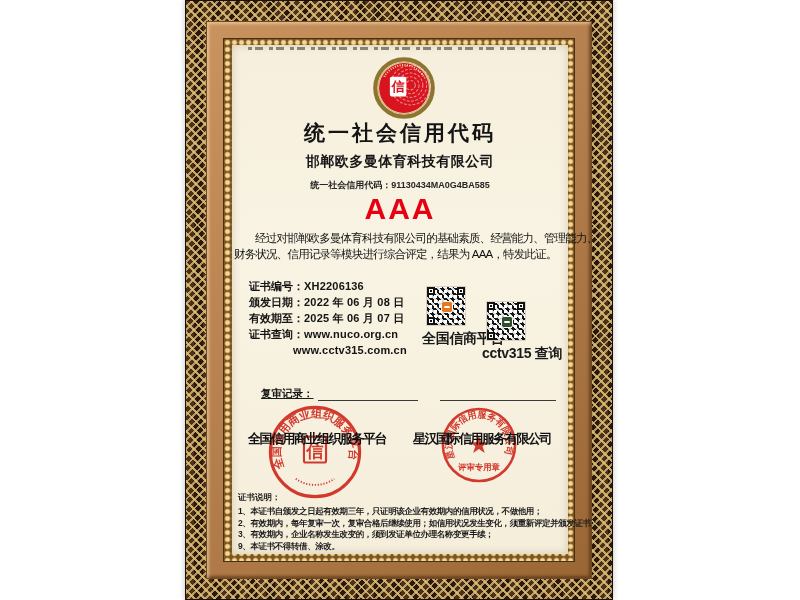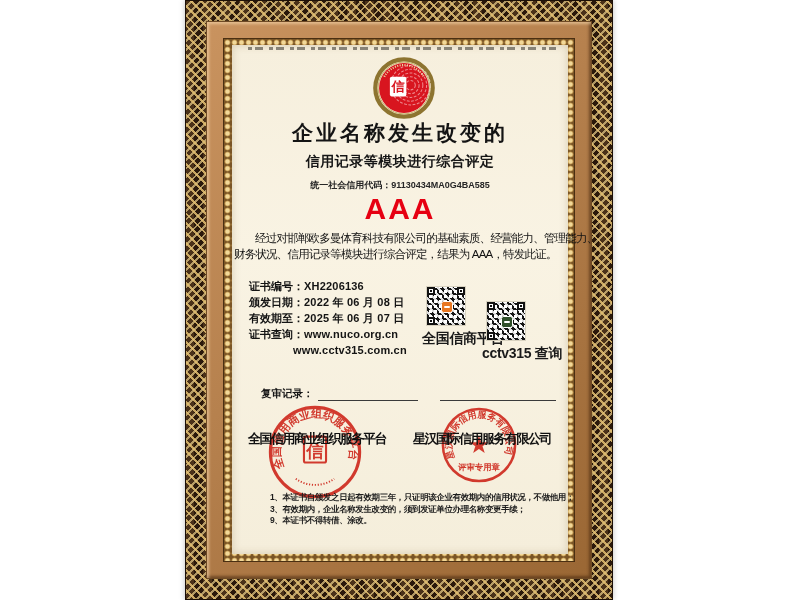--- a/index.html
+++ b/index.html
@@ -118,7 +118,7 @@
         </svg>
       </div>
 
-      <div class="title">企业名称发生改变的</div>
+      <div class="title">统一社会信用代码</div>
       <div class="company">信用记录等模块进行综合评定</div>
       <div class="code">统一社会信用代码：91130434MA0G4BA585</div>
       <div class="rating" style="color:#e60012">AAA</div>

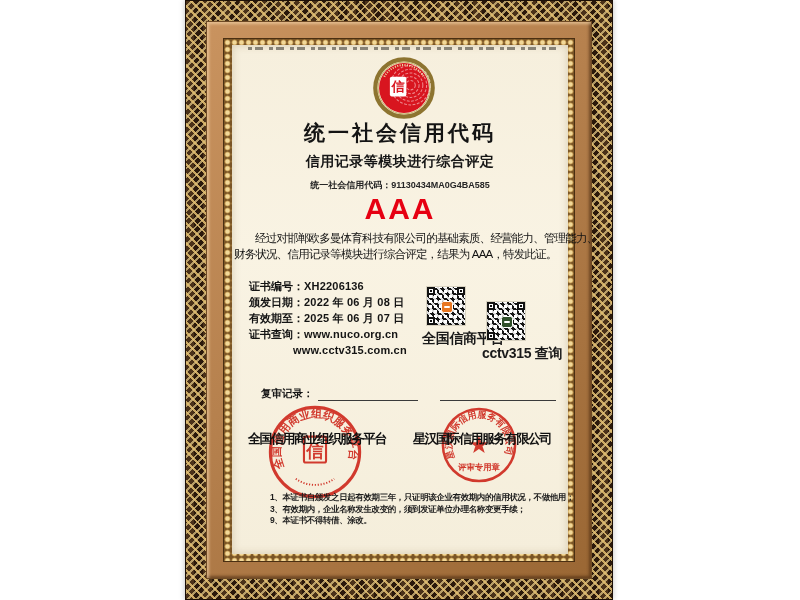--- a/index.html
+++ b/index.html
@@ -119,7 +119,7 @@
       </div>
 
       <div class="title">统一社会信用代码</div>
-      <div class="company">信用记录等模块进行综合评定</div>
+      <div class="company">邯郸欧多曼体育科技有限公司</div>
       <div class="code">统一社会信用代码：91130434MA0G4BA585</div>
       <div class="rating" style="color:#e60012">AAA</div>
 

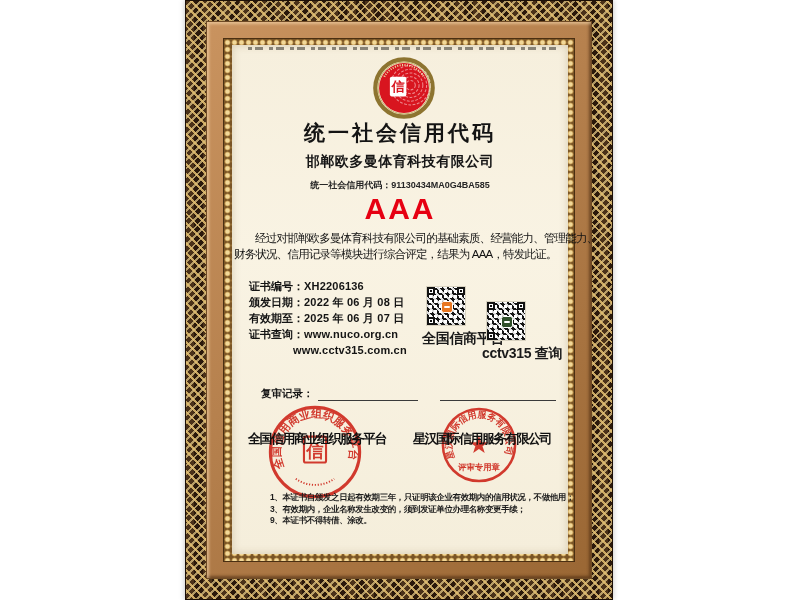--- a/index.html
+++ b/index.html
@@ -68,7 +68,7 @@
   .qr-label{margin-top:4px;font-size:14px;font-weight:bold;letter-spacing:-.3px;white-space:nowrap;color:#1a1a1a;}
 
   
-  .review{position:absolute;top:342px;left:29px;display:flex;align-items:flex-end;font-weight:bold;}
+  .review{position:absolute;top:342px;left:29px;display:flex;align-items:flex-end;font-weight:bold;text-decoration:underline;}
   .review .r-label{font-size:10.5px;color:#141414;}
   .r-line{display:inline-block;border-bottom:1.5px solid #3a3a3a;height:12px;}
   .r-line1{width:100px;margin-left:4px;}

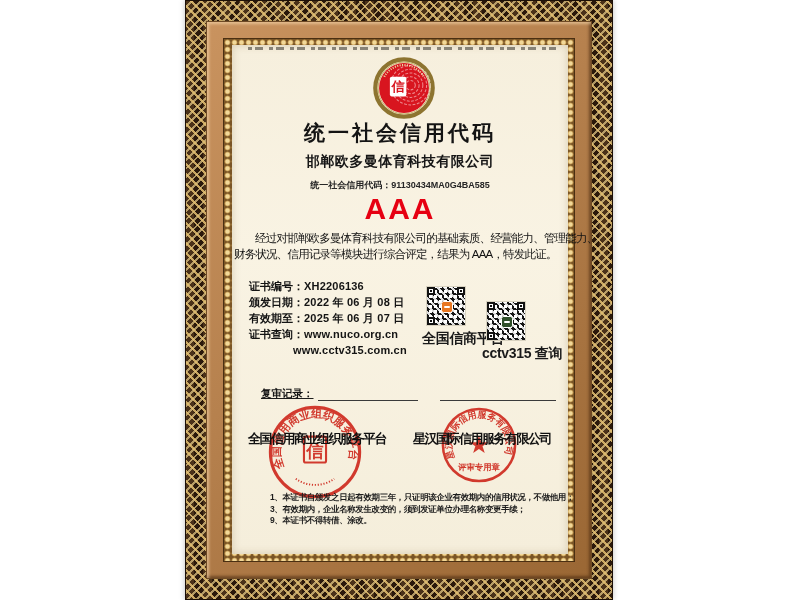--- a/index.html
+++ b/index.html
@@ -208,6 +208,7 @@
       <div class="issuer issuer-right">星汉国际信用服务有限公司</div>
 
       <div class="notes">
+        <div class="n-head">证书说明：</div>
         <div class="n-item">1、本证书自颁发之日起有效期三年，只证明该企业有效期内的信用状况，不做他用；</div>
         <div class="n-item">3、有效期内，企业名称发生改变的，须到发证单位办理名称变更手续；</div>
         <div class="n-item">9、本证书不得转借、涂改。</div>

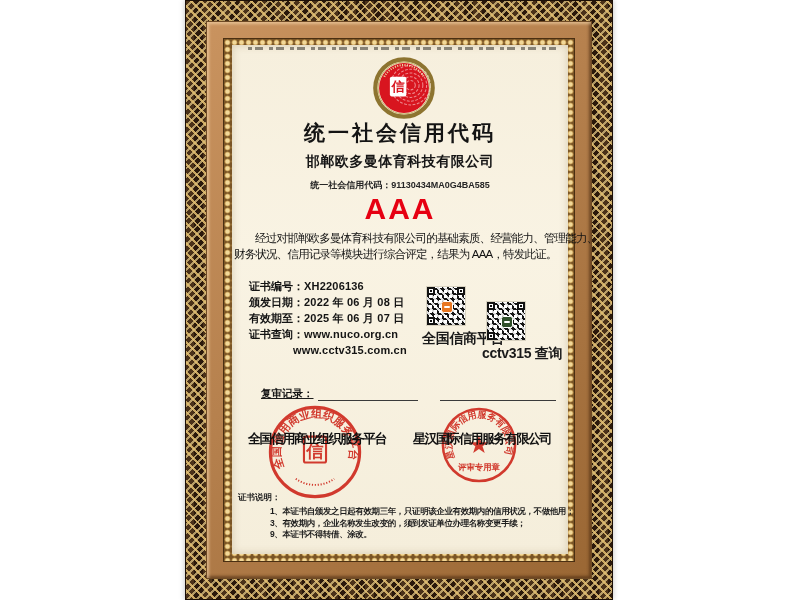--- a/index.html
+++ b/index.html
@@ -86,7 +86,7 @@
   
   .notes{position:absolute;top:447px;left:6px;right:3px;color:#1d1d1d;font-weight:bold;}
   .notes .n-head{font-size:8.5px;margin-bottom:2px;}
-  .notes .n-item{font-size:8.5px;line-height:11.5px;letter-spacing:-.4px;white-space:nowrap;margin-left:32px;}
+  .notes .n-item{font-size:8.5px;line-height:11.5px;letter-spacing:-.4px;white-space:nowrap;}
 </style>
 </head>
 <body>

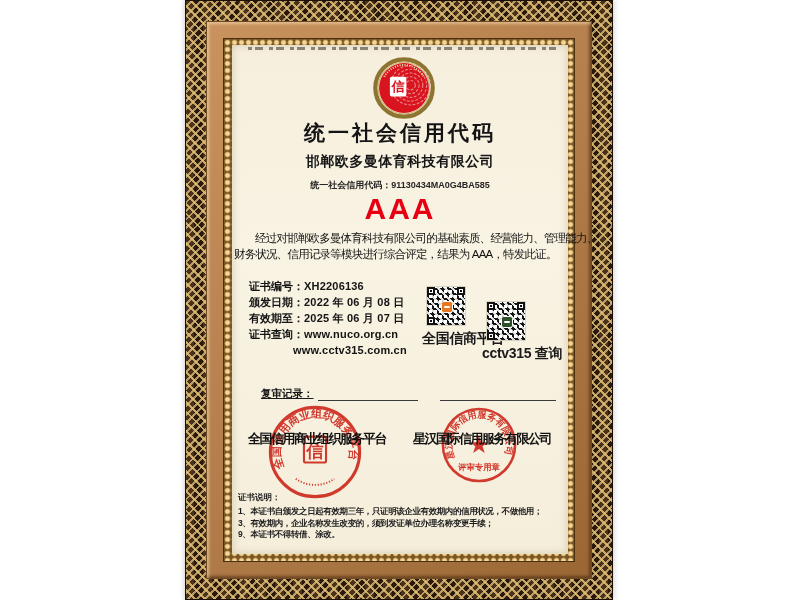--- a/index.html
+++ b/index.html
@@ -210,6 +210,7 @@
       <div class="notes">
         <div class="n-head">证书说明：</div>
         <div class="n-item">1、本证书自颁发之日起有效期三年，只证明该企业有效期内的信用状况，不做他用；</div>
+        <div class="n-item">2、有效期内，每年复审一次，复审合格后继续使用；如信用状况发生变化，须重新评定并颁发证书；</div>
         <div class="n-item">3、有效期内，企业名称发生改变的，须到发证单位办理名称变更手续；</div>
         <div class="n-item">9、本证书不得转借、涂改。</div>
       </div>

